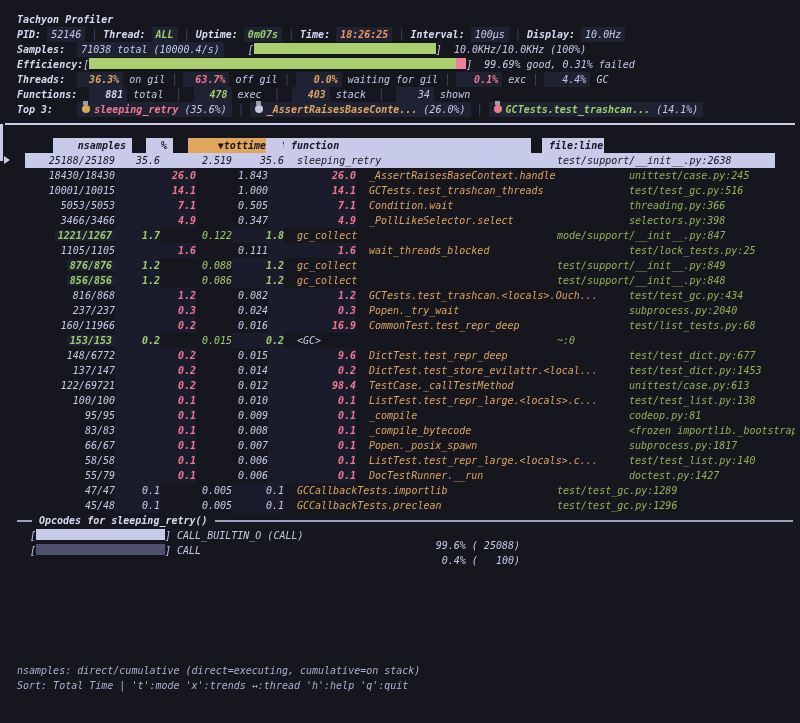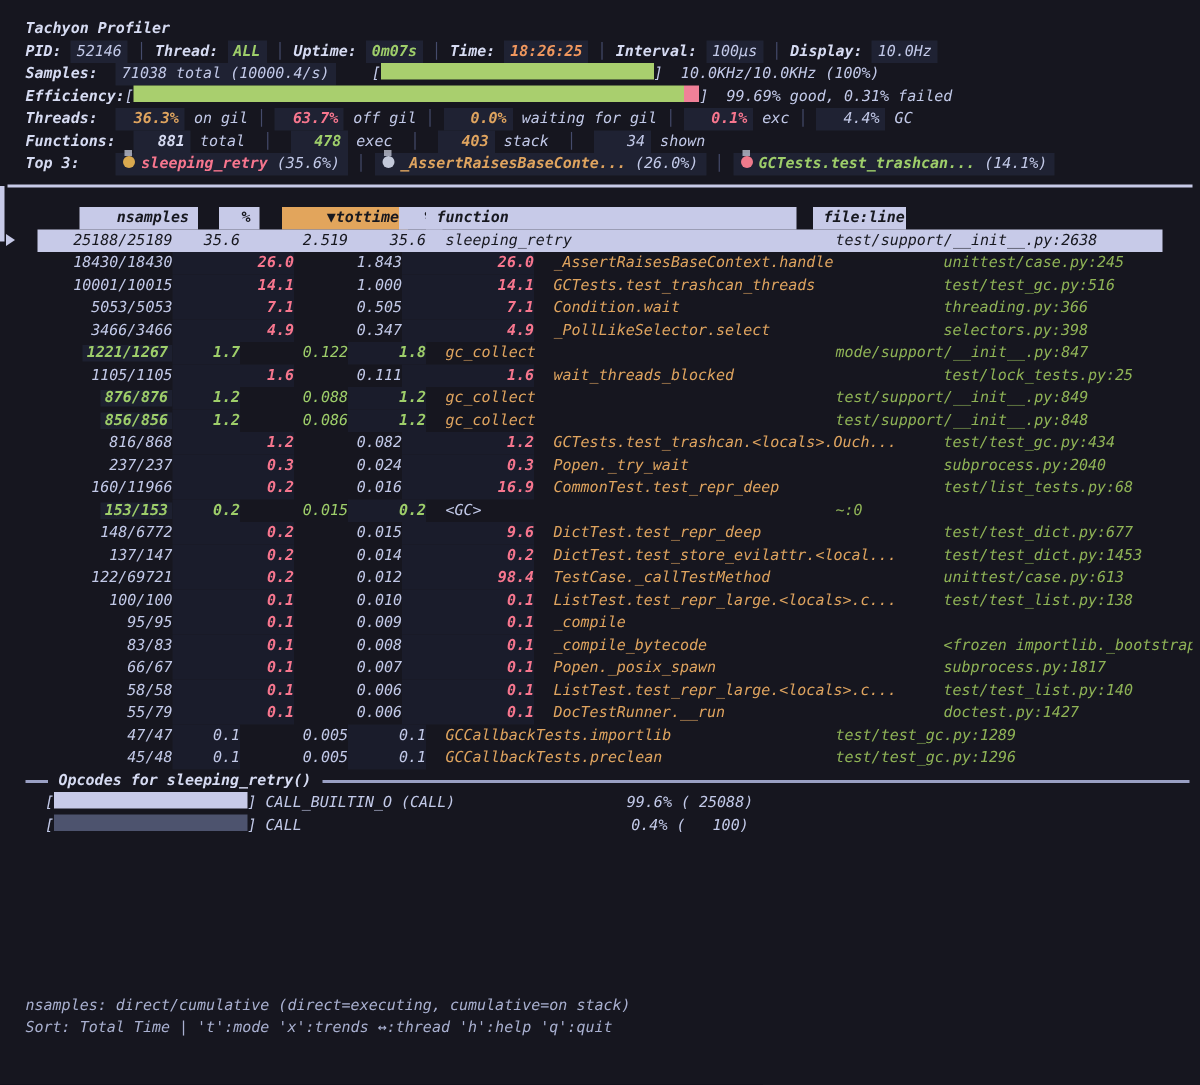--- a/index.html
+++ b/index.html
@@ -239,6 +239,7 @@
         <span class="cell c-tot">0.009</span>
         <span class="cell c-p2">0.1</span>
         <span class="cell c-fn">_compile</span>
+        <span class="cell c-file">codeop.py:81</span>
       </div>
       <div class="trow v-hot">
         <span class="cell c-ns"><span class="nsv">83/83</span></span>

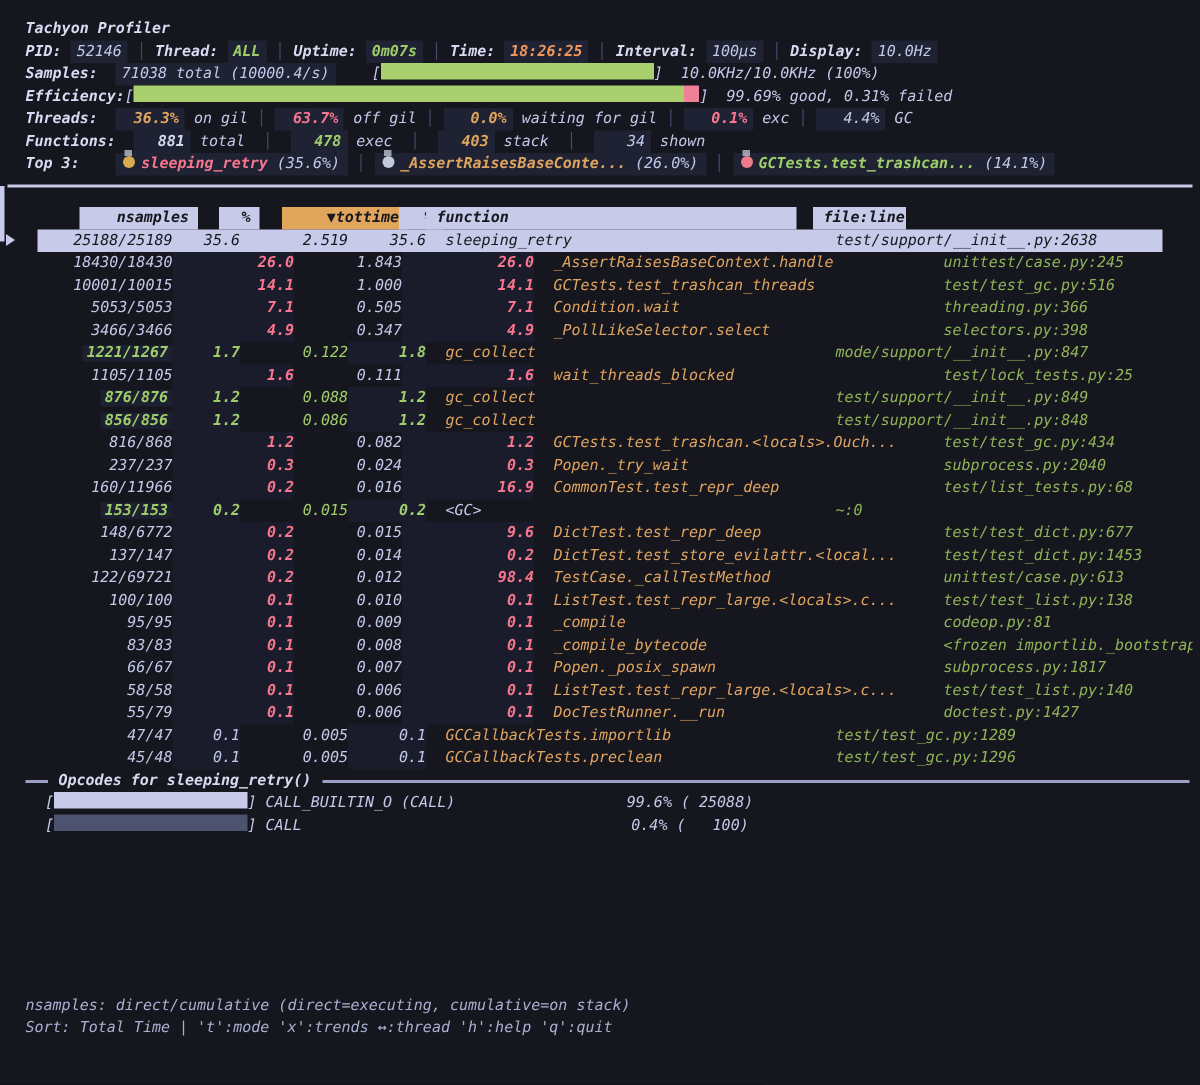--- a/index.html
+++ b/index.html
@@ -62,7 +62,7 @@
   .op-bar{display:inline-block;width:129px;height:11px;vertical-align:-1px;}
   .op-bar.light{background:#c7cae8;} .op-bar.gray{background:#4d536e;}
   .op-name{margin-left:6px;color:#c2c9e8;}
-  .op-pct{position:absolute;left:370px;width:120px;text-align:center;white-space:pre;color:#c2c9e8;}
+  .op-pct{position:absolute;left:370px;width:120px;text-align:right;white-space:pre;color:#c2c9e8;margin-top:10px;}
   .foot{color:#a9b0d0;}
 </style>
 </head>

